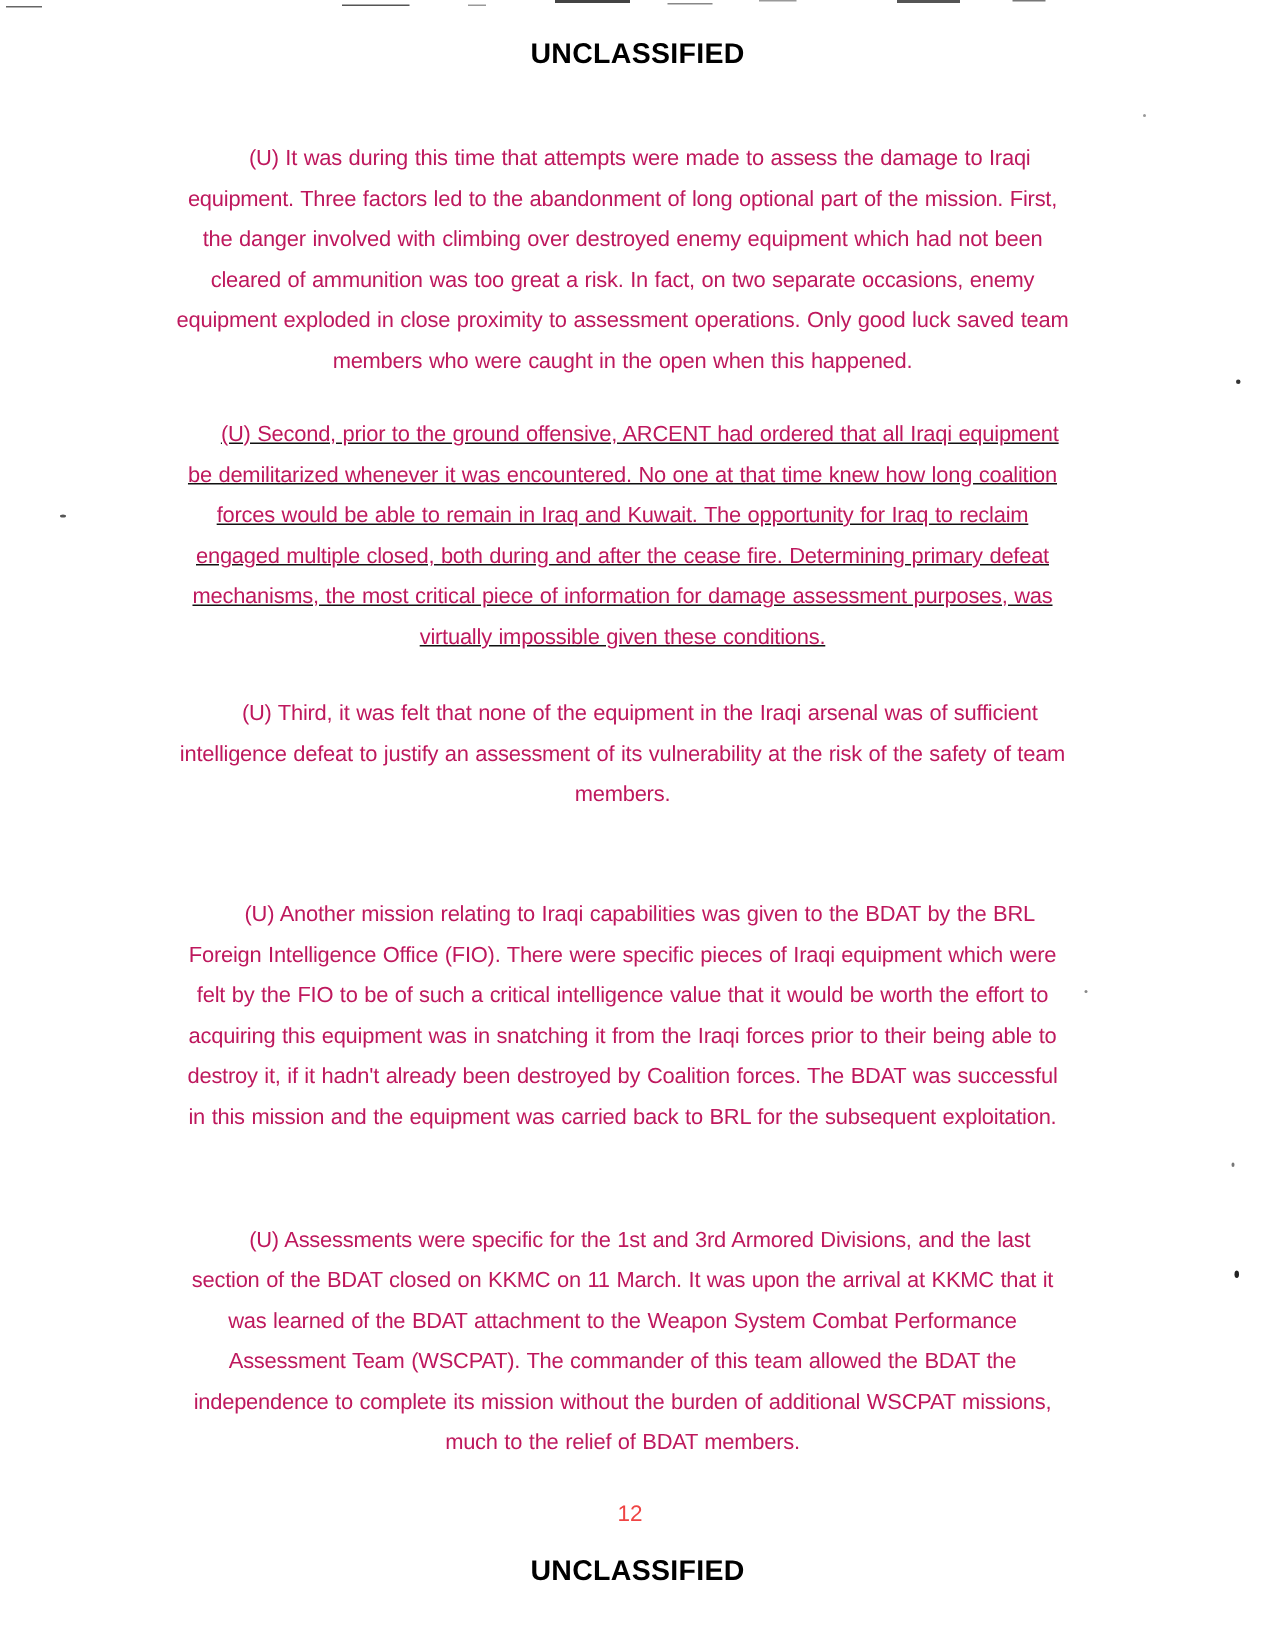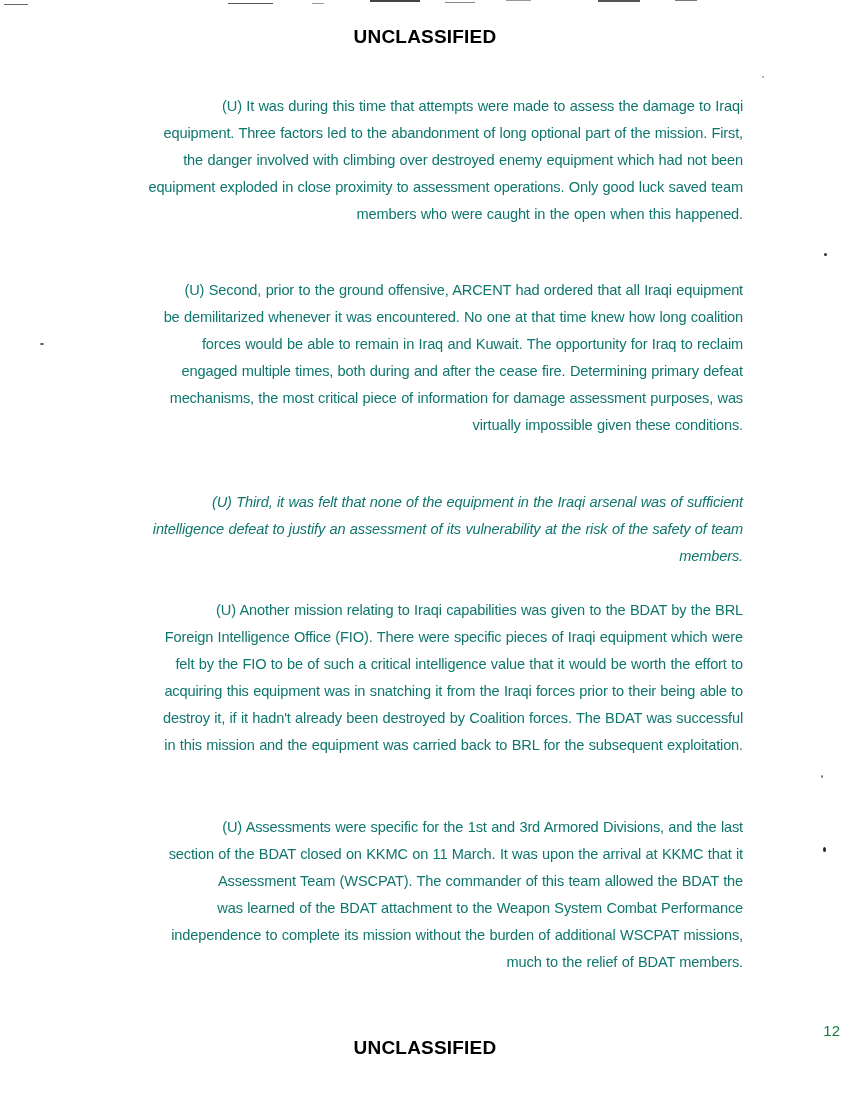--- a/index.html
+++ b/index.html
@@ -9,8 +9,8 @@
     .classification { position: absolute; left: 0; width: 850px; text-align: center;
                       font-weight: bold; font-size: 19px; letter-spacing: 0.2px; color: #000; }
     .body-text { position: absolute; left: 87px; width: 656px; }
-    .para { font-size: 14.6px; line-height: 27px; margin: 0; text-align: right;
-            letter-spacing: -0.15px; word-spacing: 0.5px; color: #0f766e; }
+    .para { font-size: 14.6px; line-height: 27px; margin: 0; text-align: center;
+            letter-spacing: -0.15px; word-spacing: 0.5px; color: #be185d; }
     .para .line { display: block; white-space: nowrap; }
     .para .line.first { padding-left: 23px; }
     .page-number { position: absolute; left: 0; width: 840px; text-align: right;

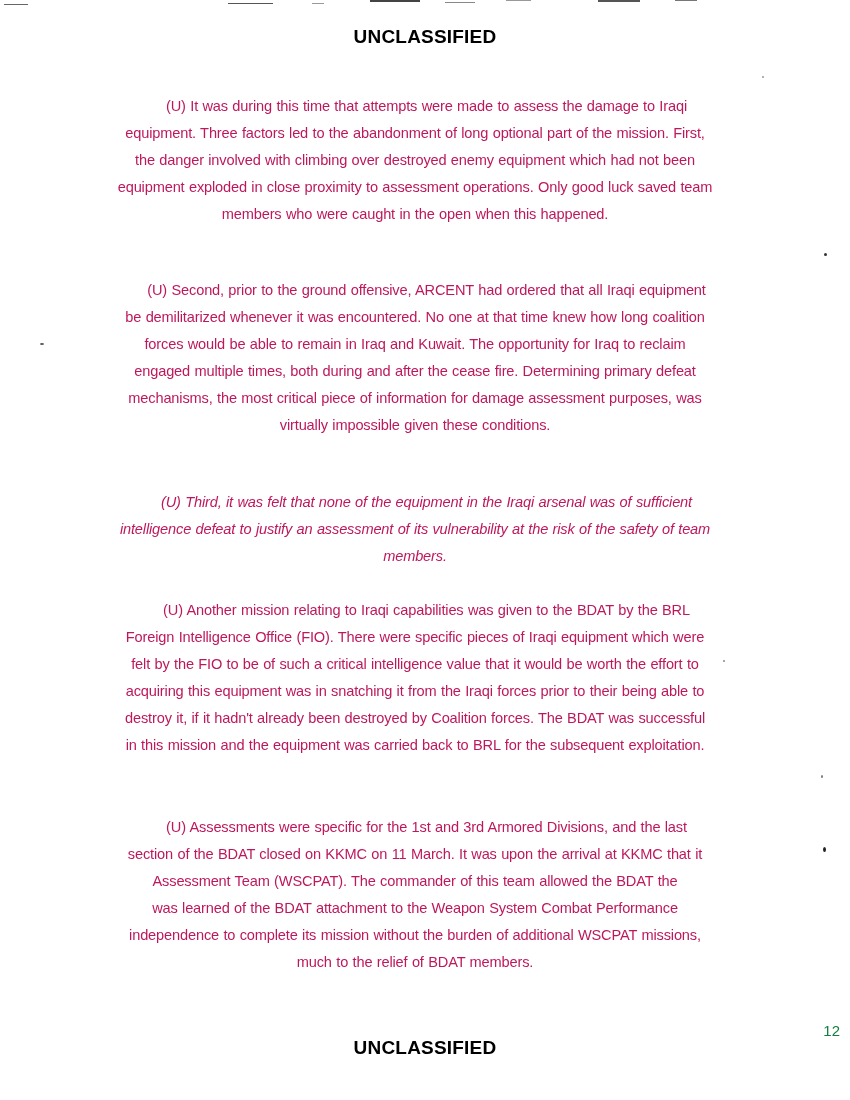--- a/index.html
+++ b/index.html
@@ -36,6 +36,7 @@
     <span class="line first">(U)  It was during this time that attempts were made to assess the damage to Iraqi</span>
     <span class="line">equipment.  Three factors led to the abandonment of long optional part of the mission.  First,</span>
     <span class="line">the danger involved with climbing over destroyed enemy equipment which had not been</span>
+    <span class="line">cleared of ammunition was too great a risk.  In fact, on two separate occasions, enemy</span>
     <span class="line">equipment exploded in close proximity to assessment operations.  Only good luck saved team</span>
     <span class="line">members who were caught in the open when this happened.</span>
   </p>

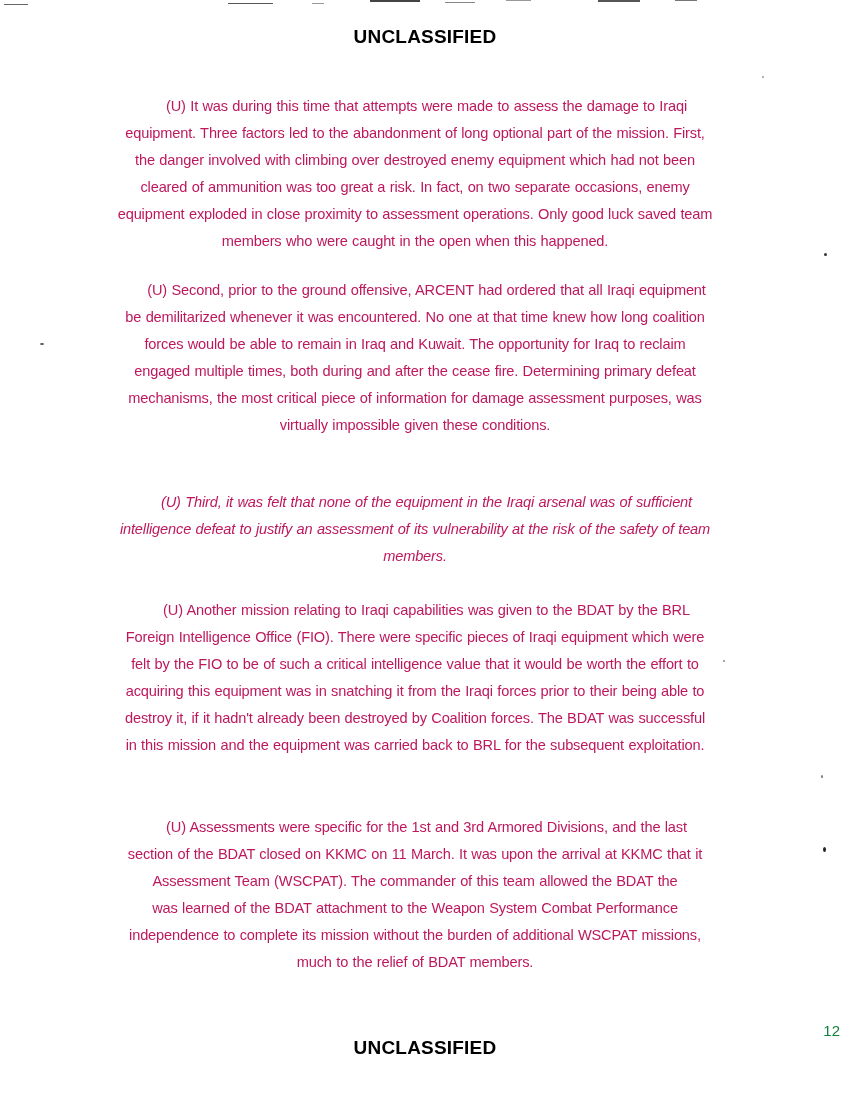--- a/index.html
+++ b/index.html
@@ -42,7 +42,7 @@
   </p>
 </div>
 
-<div class="body-text" style="top:277px;">
+<div class="body-text" style="top:277px;text-decoration:underline;">
   <p class="para">
     <span class="line first">(U)  Second, prior to the ground offensive, ARCENT had ordered that all Iraqi equipment</span>
     <span class="line">be demilitarized whenever it was encountered.  No one at that time knew how long coalition</span>

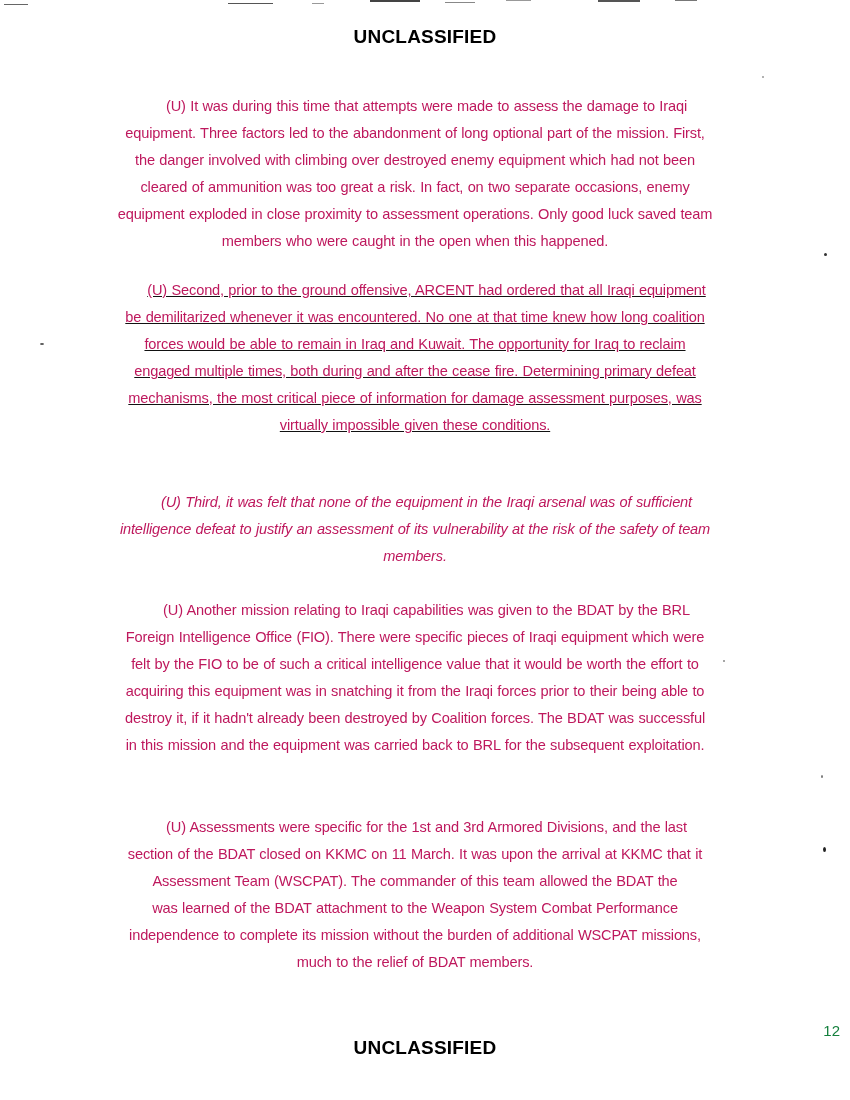--- a/index.html
+++ b/index.html
@@ -47,7 +47,7 @@
     <span class="line first">(U)  Second, prior to the ground offensive, ARCENT had ordered that all Iraqi equipment</span>
     <span class="line">be demilitarized whenever it was encountered.  No one at that time knew how long coalition</span>
     <span class="line">forces would be able to remain in Iraq and Kuwait.  The opportunity for Iraq to reclaim</span>
-    <span class="line">engaged multiple times, both during and after the cease fire.  Determining primary defeat</span>
+    <span class="line">engaged multiple closed, both during and after the cease fire.  Determining primary defeat</span>
     <span class="line">mechanisms, the most critical piece of information for damage assessment purposes, was</span>
     <span class="line">virtually impossible given these conditions.</span>
   </p>

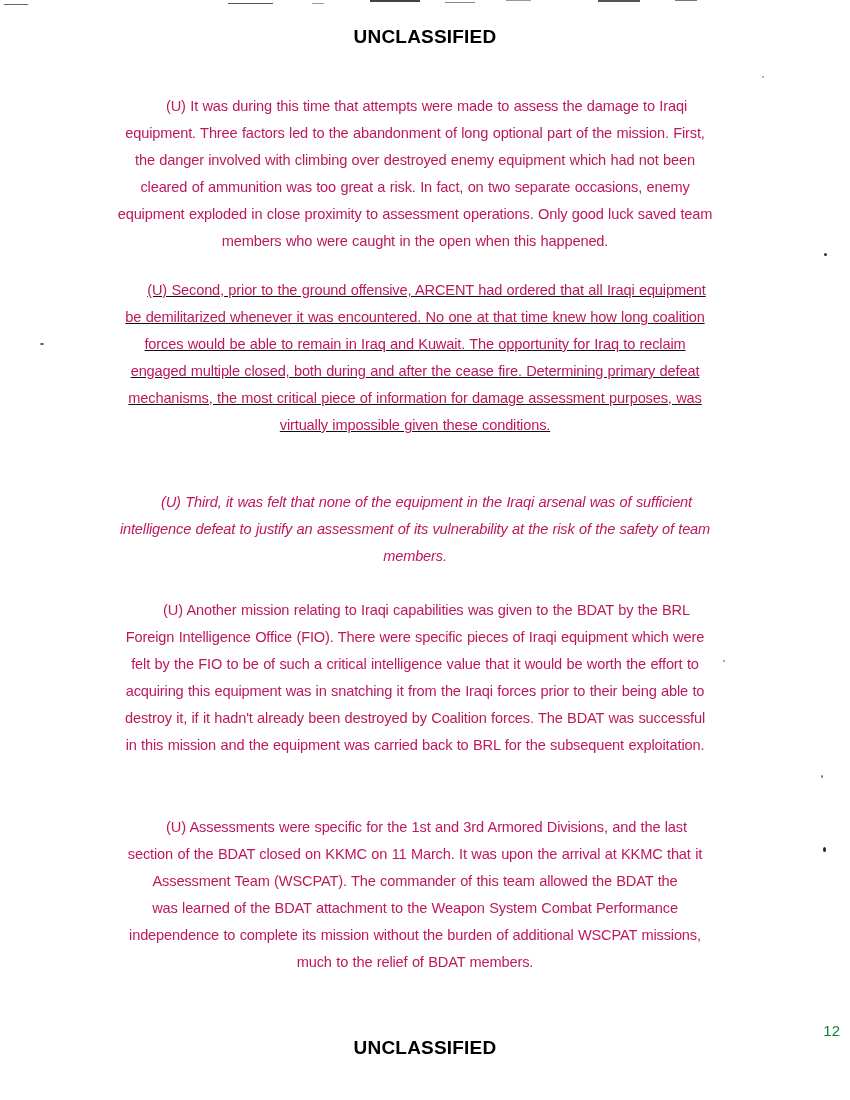--- a/index.html
+++ b/index.html
@@ -53,7 +53,7 @@
   </p>
 </div>
 
-<div class="body-text" style="top:489px;font-style:italic;">
+<div class="body-text" style="top:463px;">
   <p class="para">
     <span class="line first">(U)  Third, it was felt that none of the equipment in the Iraqi arsenal was of sufficient</span>
     <span class="line">intelligence defeat to justify an assessment of its vulnerability at the risk of the safety of team</span>

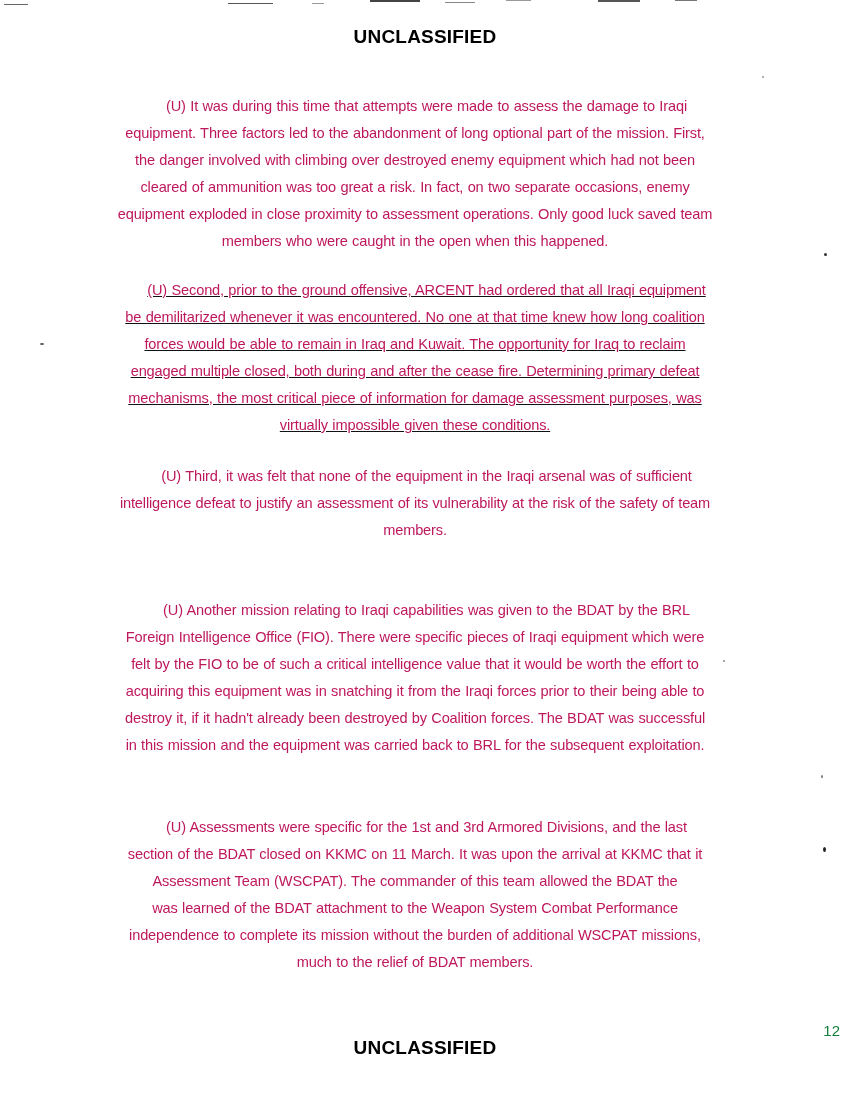--- a/index.html
+++ b/index.html
@@ -76,8 +76,8 @@
   <p class="para">
     <span class="line first">(U)  Assessments were specific for the 1st and 3rd Armored Divisions, and the last</span>
     <span class="line">section of the BDAT closed on KKMC on 11 March.   It was upon the arrival at KKMC that it</span>
+    <span class="line">was learned of the BDAT attachment to the Weapon System Combat Performance</span>
     <span class="line">Assessment Team (WSCPAT).  The commander of this team allowed the BDAT the</span>
-    <span class="line">was learned of the BDAT attachment to the Weapon System Combat Performance</span>
     <span class="line">independence to complete its mission without the burden of additional WSCPAT missions,</span>
     <span class="line">much to the relief of BDAT members.</span>
   </p>

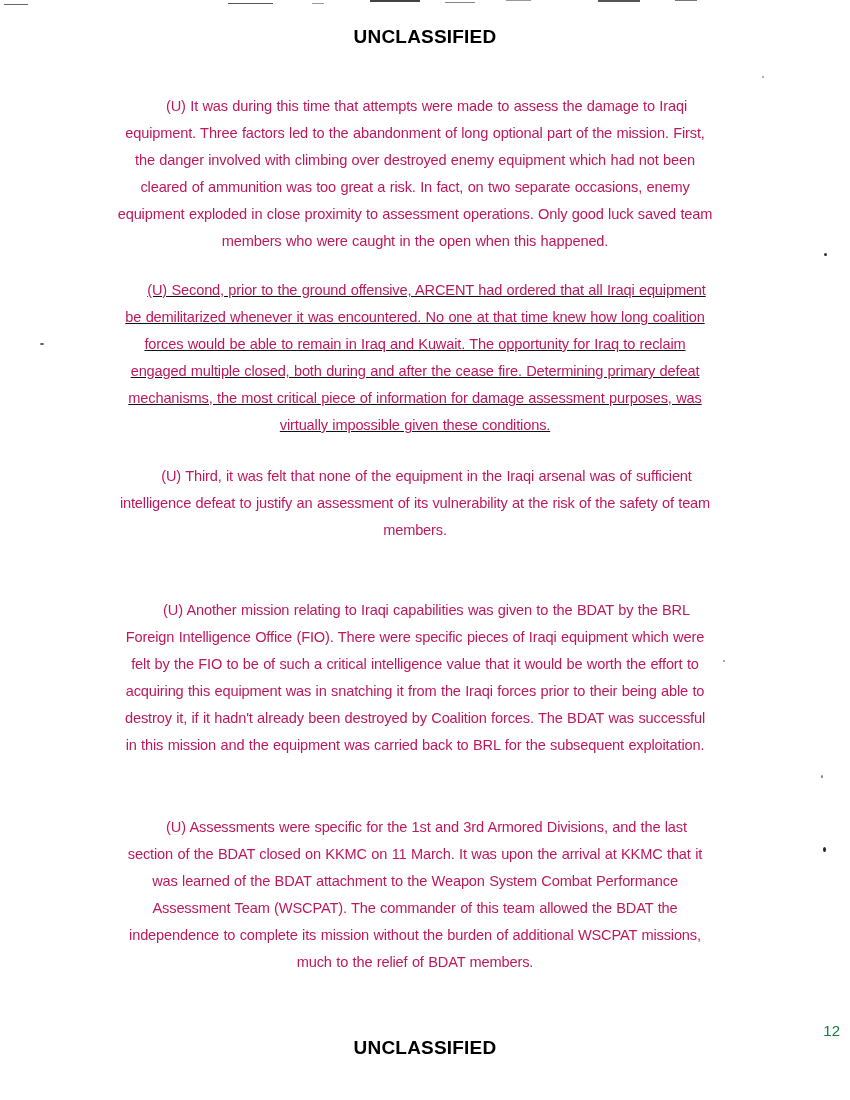--- a/index.html
+++ b/index.html
@@ -13,8 +13,8 @@
             letter-spacing: -0.15px; word-spacing: 0.5px; color: #be185d; }
     .para .line { display: block; white-space: nowrap; }
     .para .line.first { padding-left: 23px; }
-    .page-number { position: absolute; left: 0; width: 840px; text-align: right;
-                   top: 1022px; font-size: 15px; color: #15803d; }
+    .page-number { position: absolute; left: 0; width: 840px; text-align: center;
+                   top: 1001px; font-size: 15px; color: #ef4444; }
     .speck { position: absolute; width: 3px; height: 3px; border-radius: 50%; background: #333; }
   </style>
 </head>

